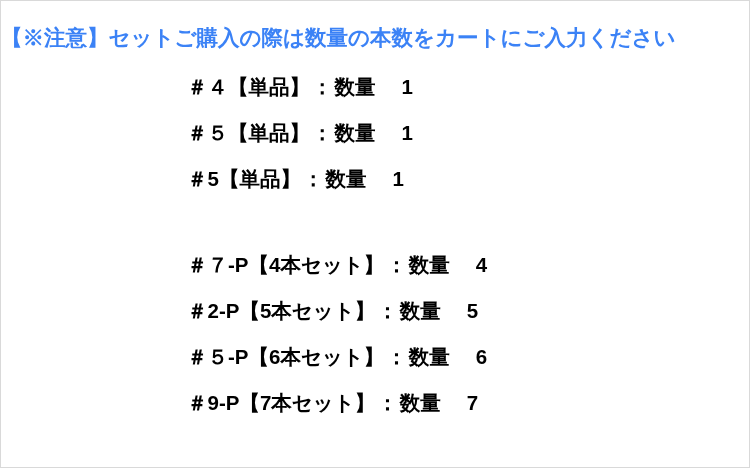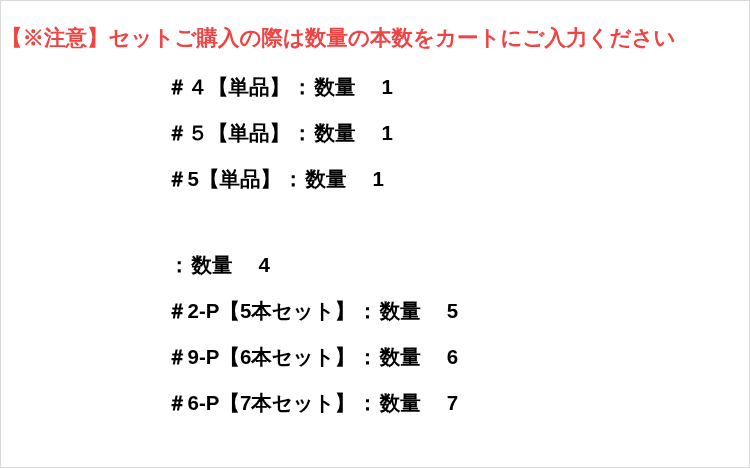--- a/index.html
+++ b/index.html
@@ -28,7 +28,7 @@
     left: 0;
     width: 618px;
     text-align: center;
-    color: #ef4444;
+    color: #3b82f6;
     font-size: 21.5px;
     font-weight: bold;
     letter-spacing: 0px;

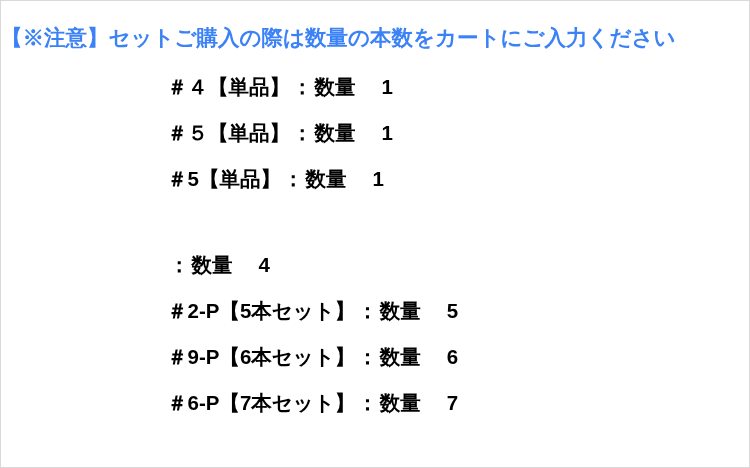--- a/index.html
+++ b/index.html
@@ -37,7 +37,7 @@
   .list {
     position: absolute;
     top: 72px;
-    left: 166px;
+    left: 186px;
     width: 460px;
     text-align: center;
   }

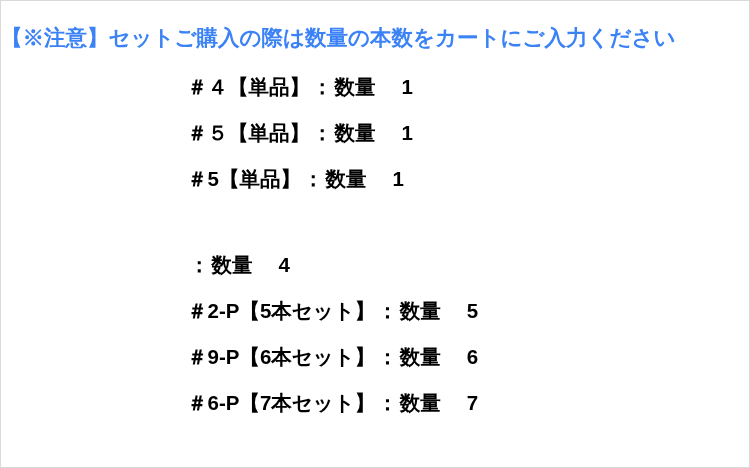--- a/index.html
+++ b/index.html
@@ -104,6 +104,7 @@
     <div class="row spacer"></div>
 
     <div class="row group-b">
+      <span class="item">＃７-P【4本セット】</span>
       <span class="sep">：</span>
       <span class="qty-label">数量</span>
       <span class="qty-value">4</span>

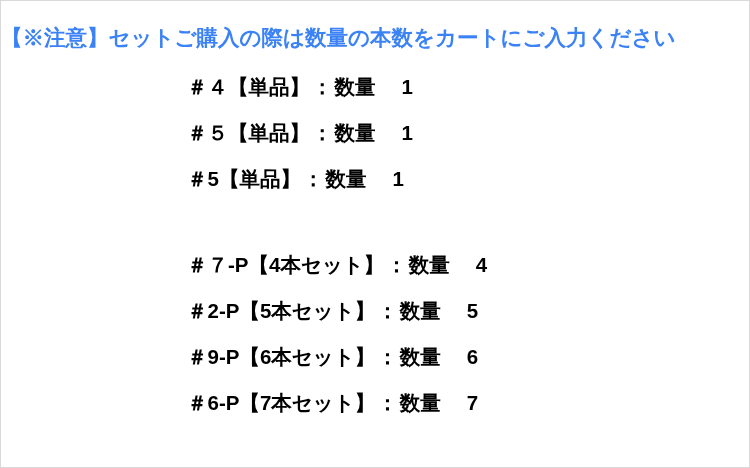--- a/index.html
+++ b/index.html
@@ -118,7 +118,7 @@
     </div>
 
     <div class="row group-b">
-      <span class="item">＃9-P【6本セット】</span>
+      <span class="item">＃５-P【6本セット】</span>
       <span class="sep">：</span>
       <span class="qty-label">数量</span>
       <span class="qty-value">6</span>

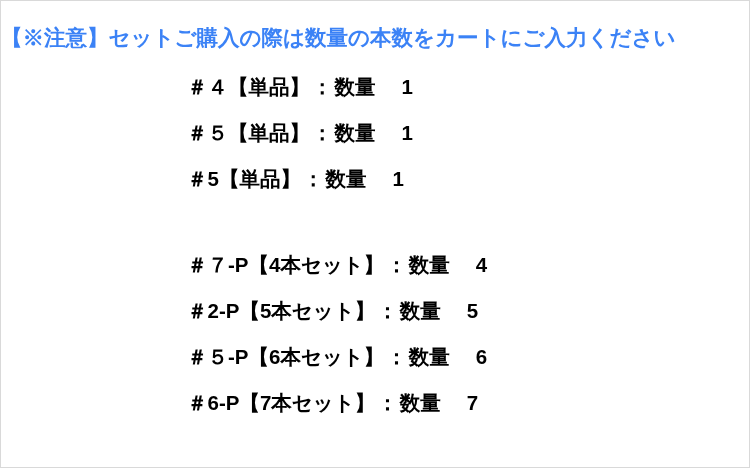--- a/index.html
+++ b/index.html
@@ -125,7 +125,7 @@
     </div>
 
     <div class="row group-b">
-      <span class="item">＃6-P【7本セット】</span>
+      <span class="item">＃9-P【7本セット】</span>
       <span class="sep">：</span>
       <span class="qty-label">数量</span>
       <span class="qty-value">7</span>

